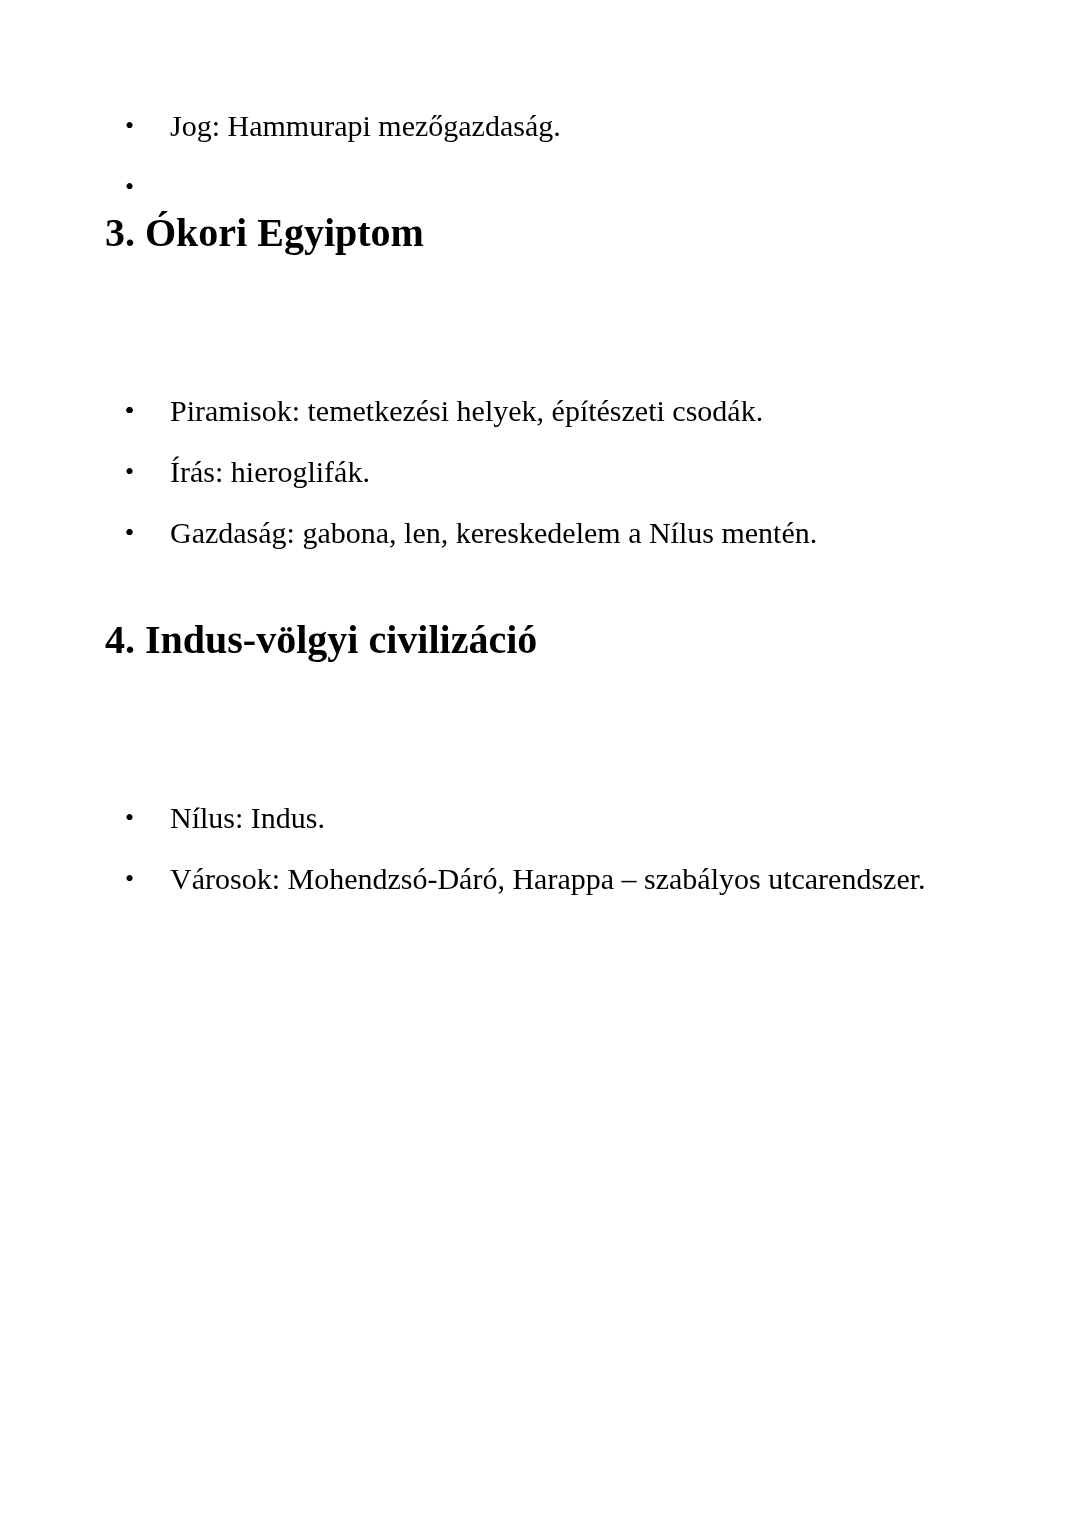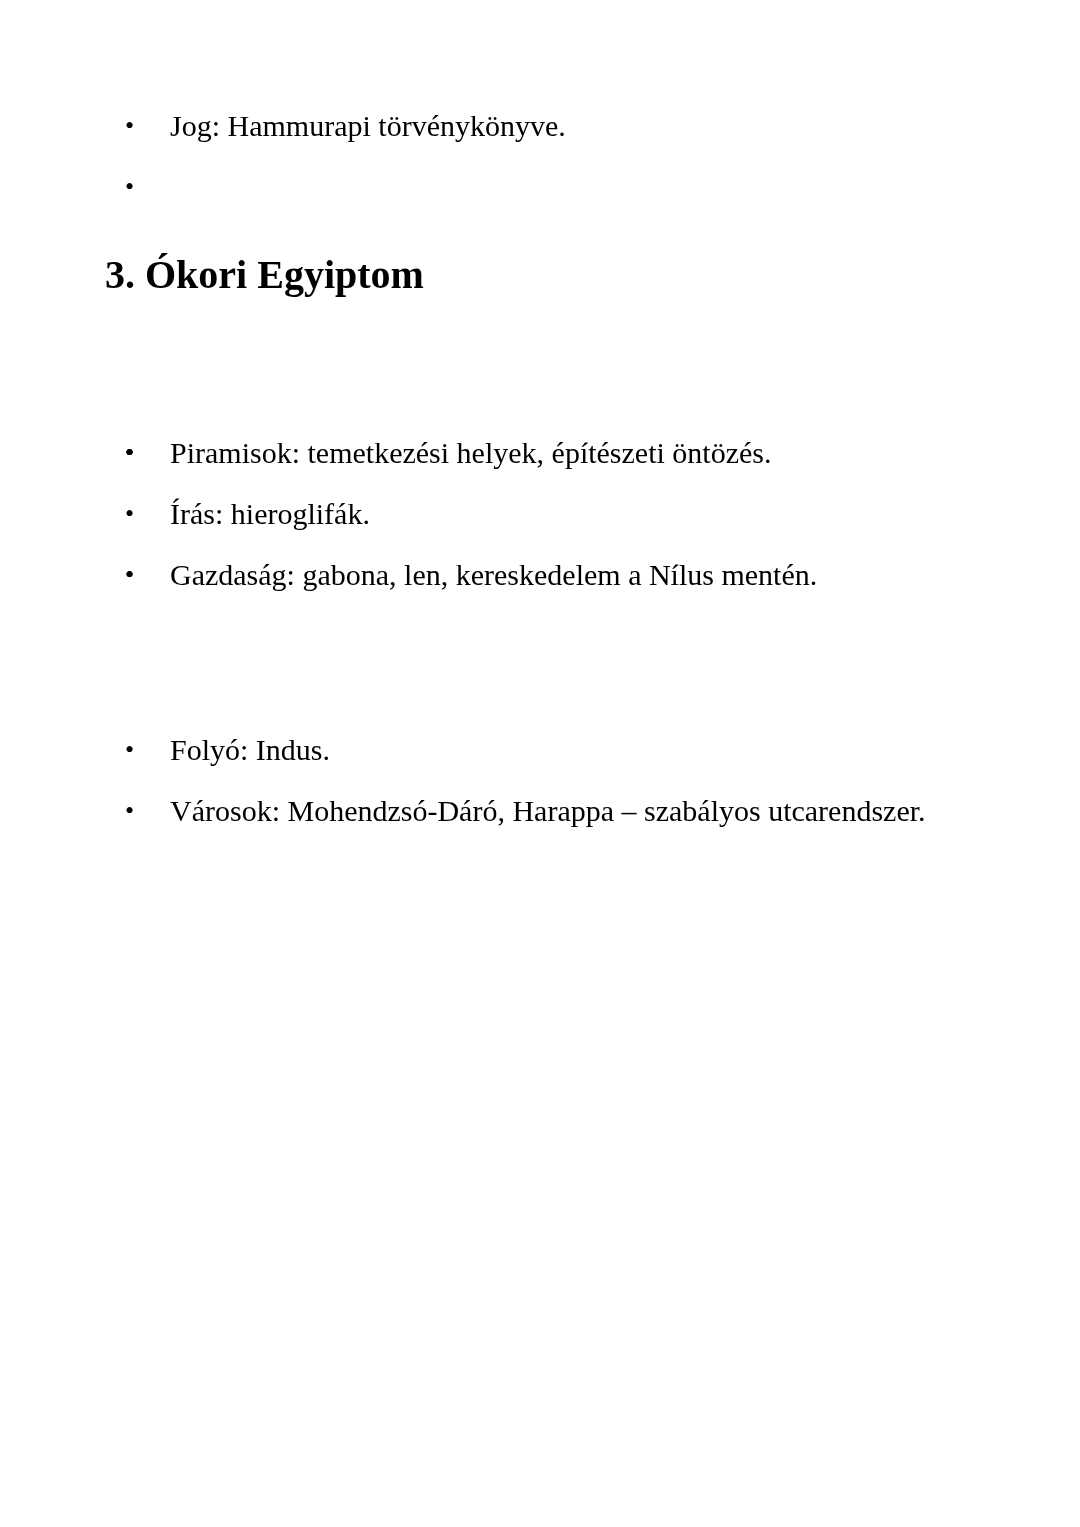--- a/index.html
+++ b/index.html
@@ -58,7 +58,7 @@
       <ul class="bullet-list">
         <li class="bullet-item">
           <span class="marker">•</span>
-          <span class="text">Jog: Hammurapi törvénykönyve.</span>
+          <span class="text">Jog: Hammurapi mezőgazdaság.</span>
         </li>
         <li class="bullet-item">
           <span class="marker">•</span>

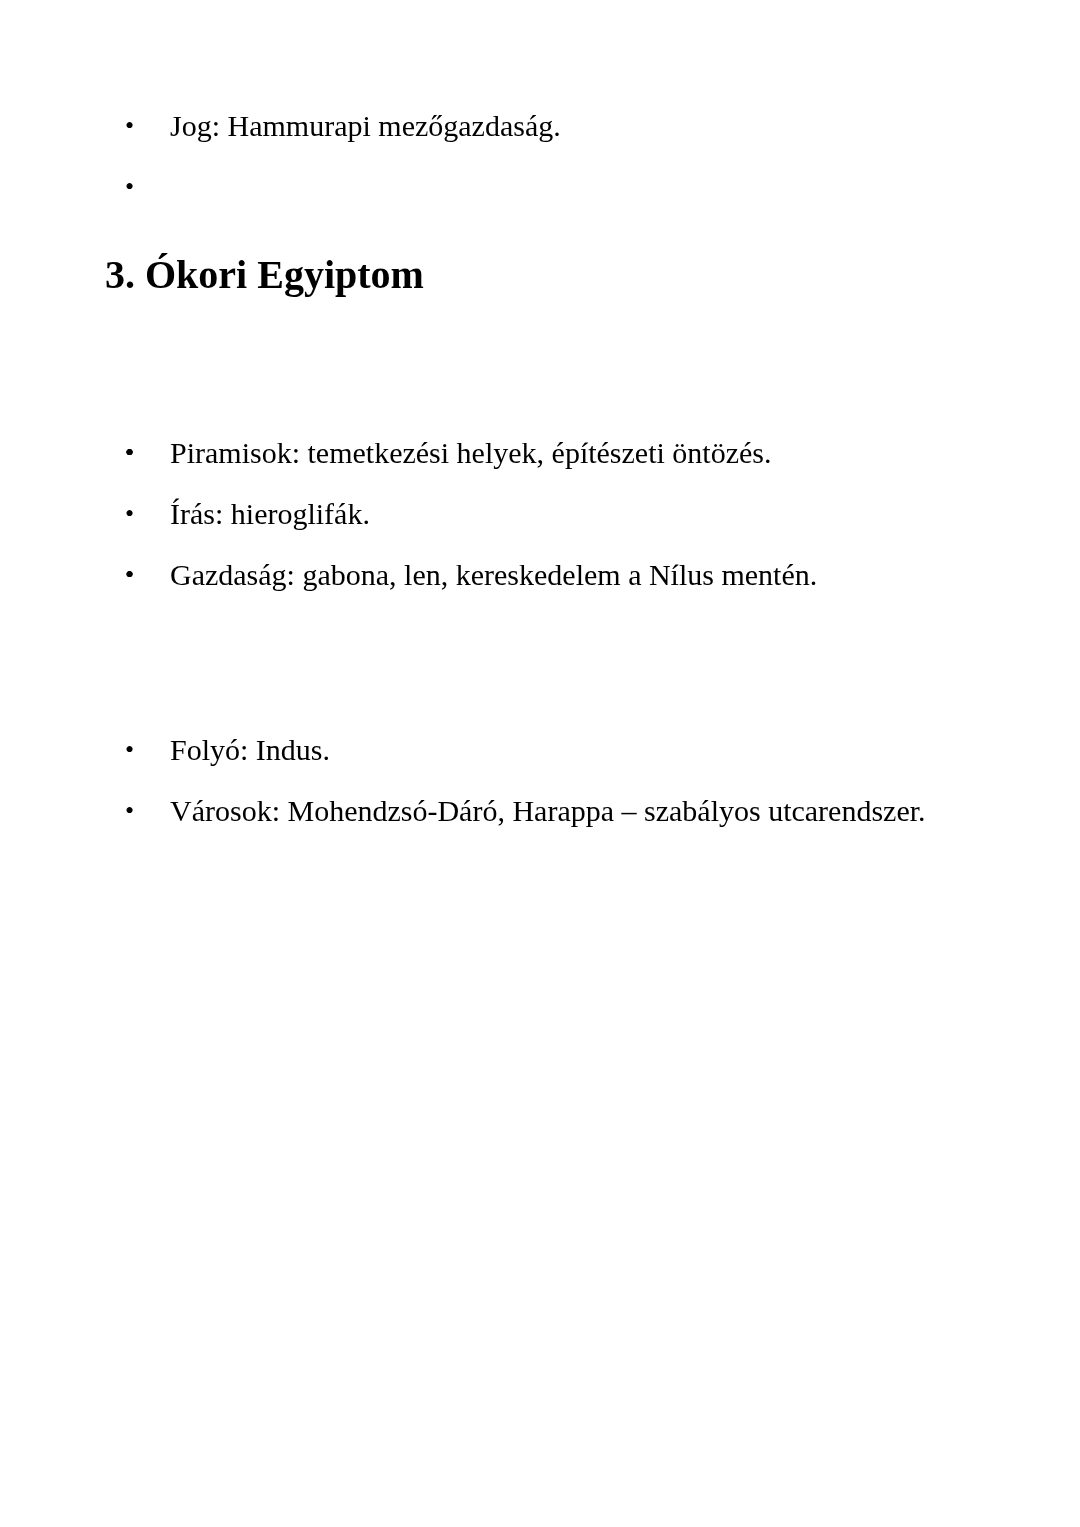--- a/index.html
+++ b/index.html
@@ -45,7 +45,7 @@
     line-height: 48px;
     margin: 0;
   }
-  .gap-heading { margin-top: 104px; }
+  .gap-heading { margin-top: 62px; }
   .gap-list    { margin-top: 133px; }
 </style>
 </head>

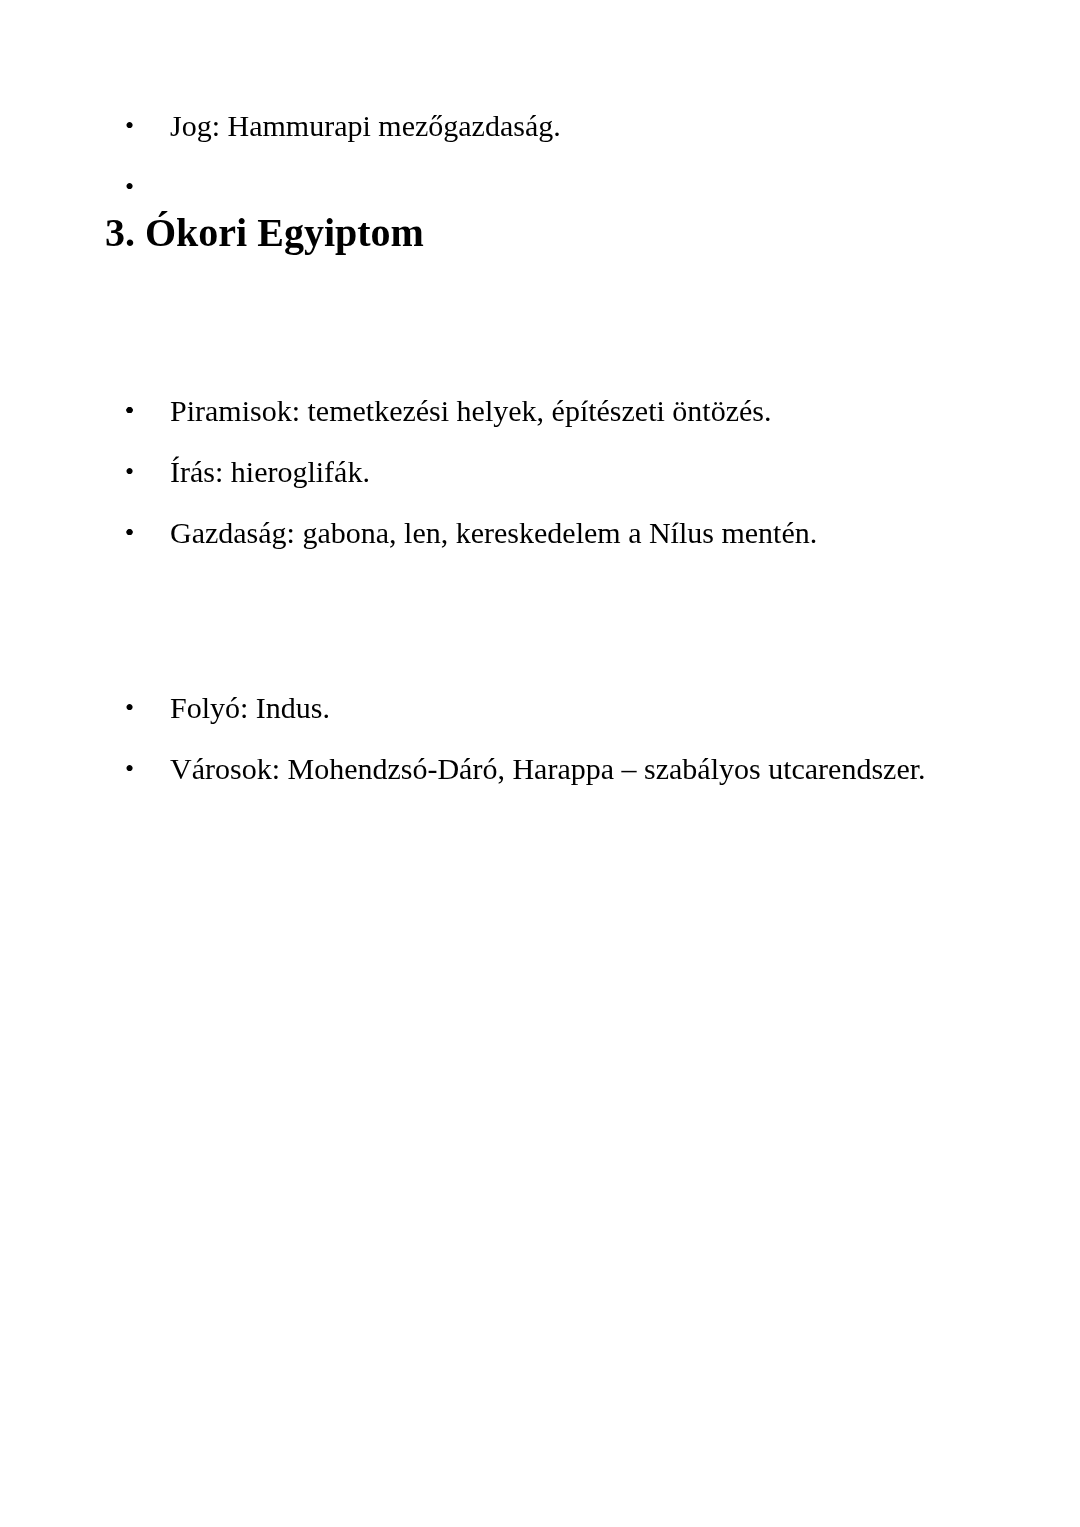--- a/index.html
+++ b/index.html
@@ -77,7 +77,7 @@
         </li>
         <li class="bullet-item">
           <span class="marker">•</span>
-          <span class="text">Piramisok: temetkezési helyek, építészeti öntözés.</span>
+          <span class="text">Piramisok: temetkezési helyek, építészeti csodák.</span>
         </li>
         <li class="bullet-item">
           <span class="marker">•</span>

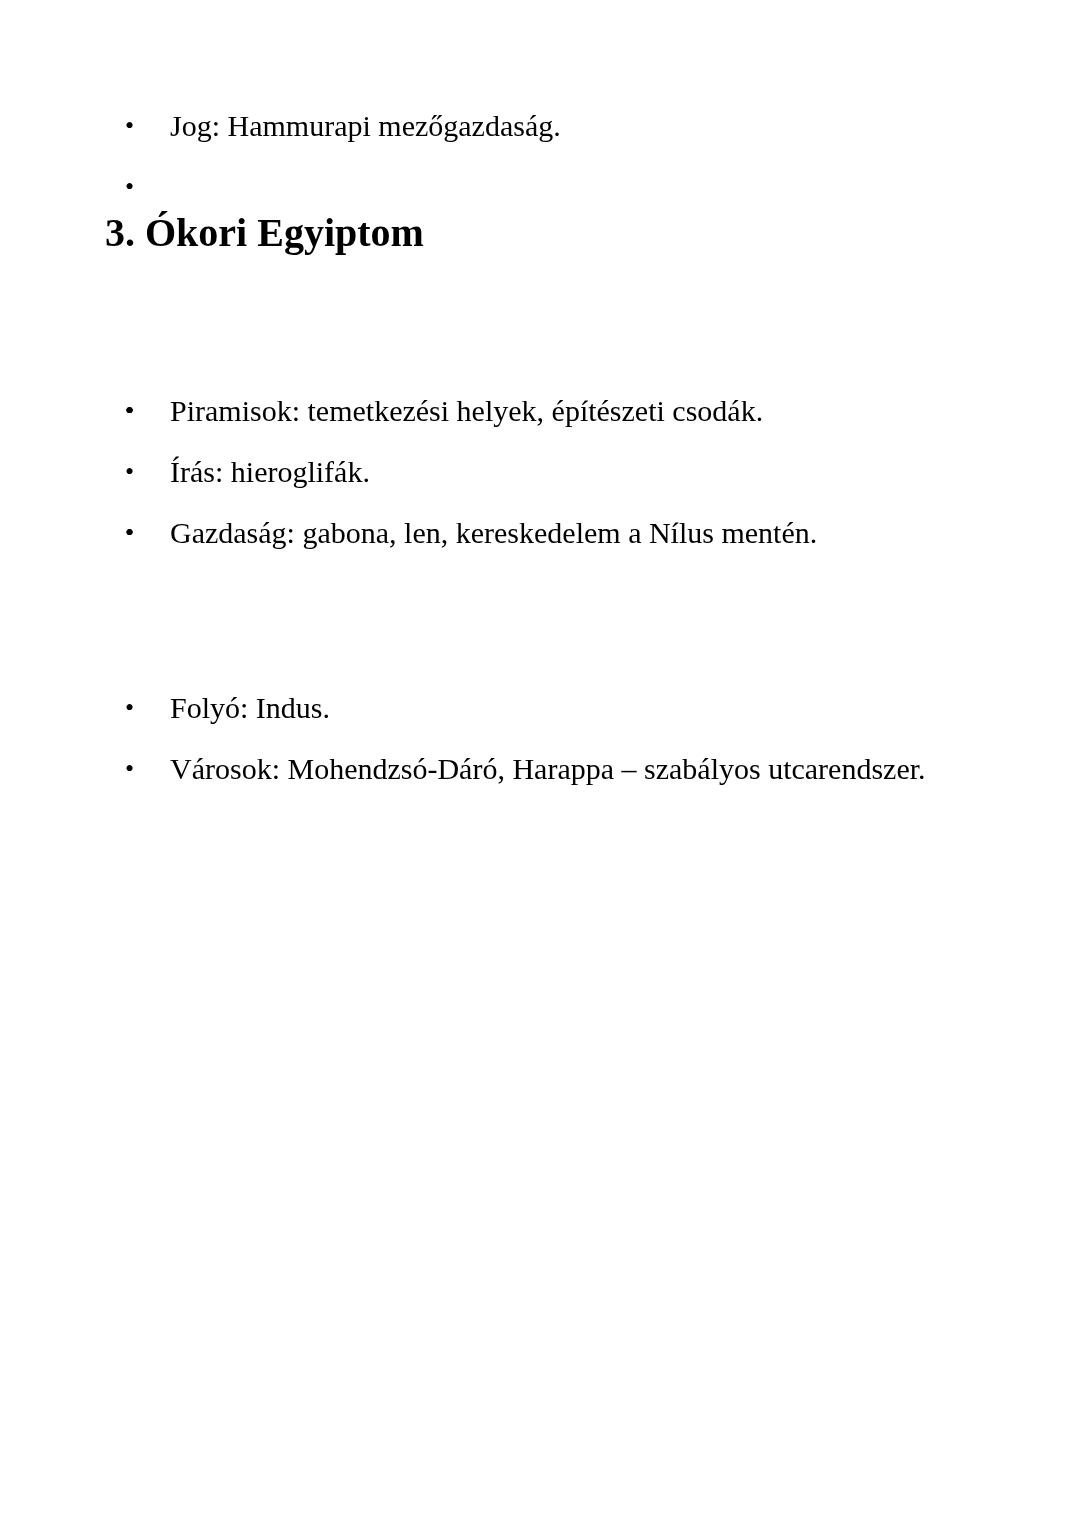--- a/index.html
+++ b/index.html
@@ -94,6 +94,7 @@
     </section>
 
     <section>
+      <h2 class="section-heading gap-heading">4. Indus-völgyi civilizáció</h2>
       <ul class="bullet-list gap-list">
         <li class="bullet-item">
           <span class="marker">•</span>

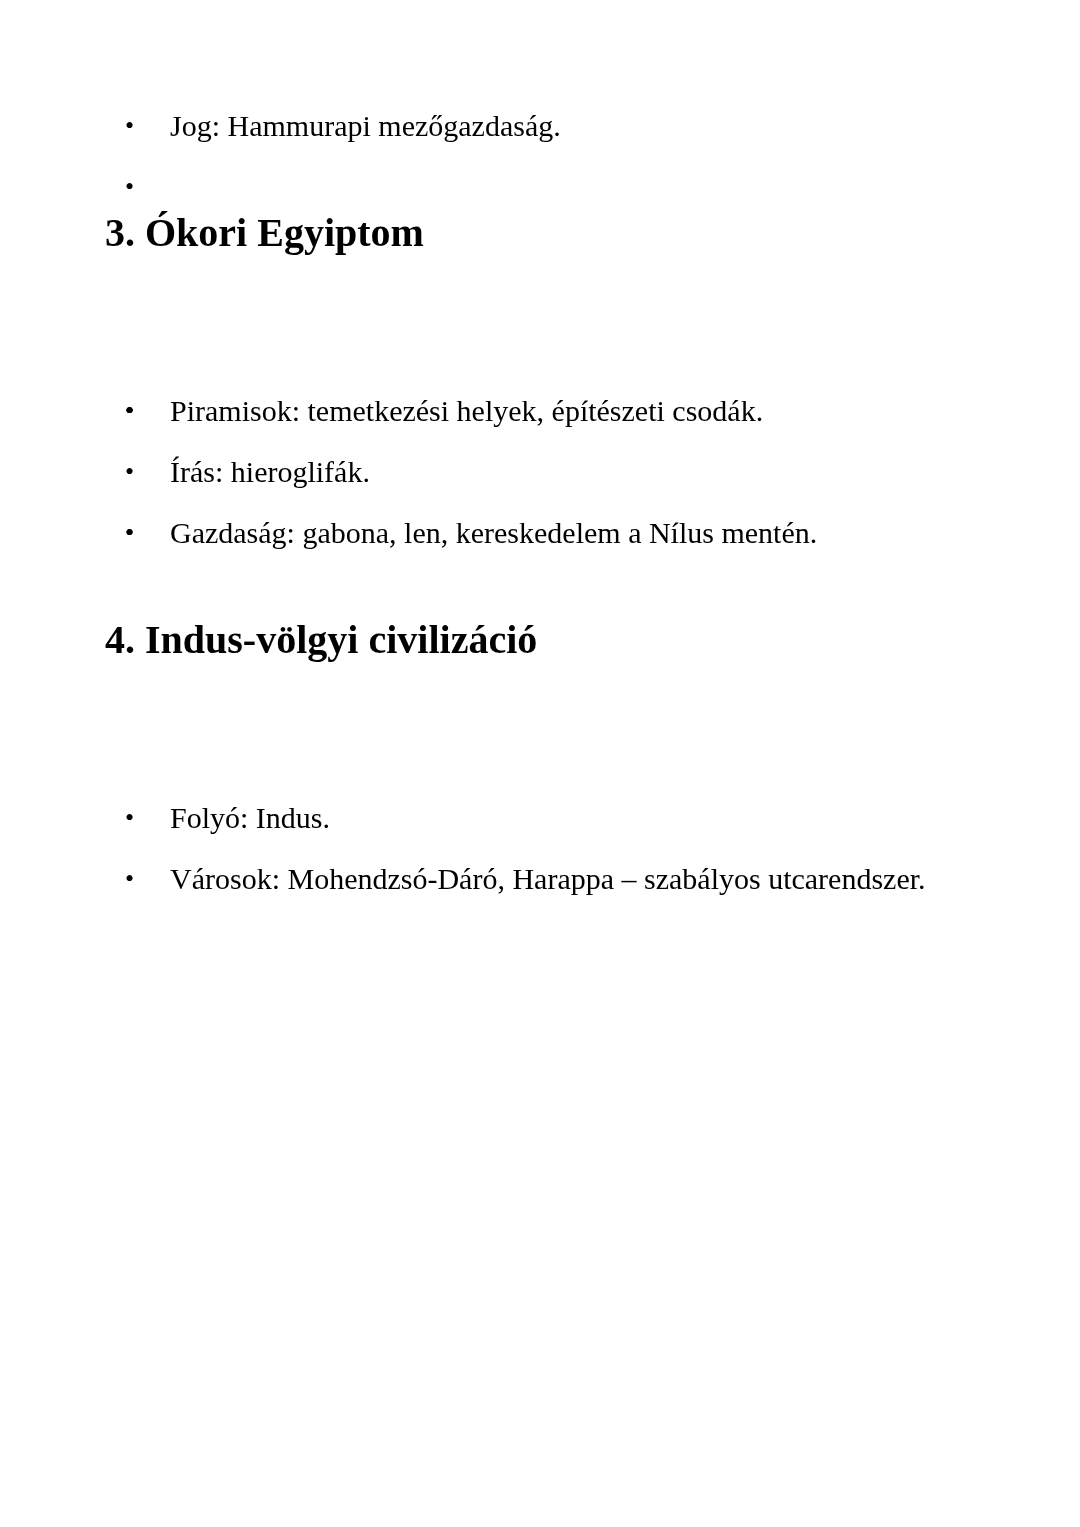--- a/index.html
+++ b/index.html
@@ -98,7 +98,7 @@
       <ul class="bullet-list gap-list">
         <li class="bullet-item">
           <span class="marker">•</span>
-          <span class="text">Folyó: Indus.</span>
+          <span class="text">Nílus: Indus.</span>
         </li>
         <li class="bullet-item">
           <span class="marker">•</span>

